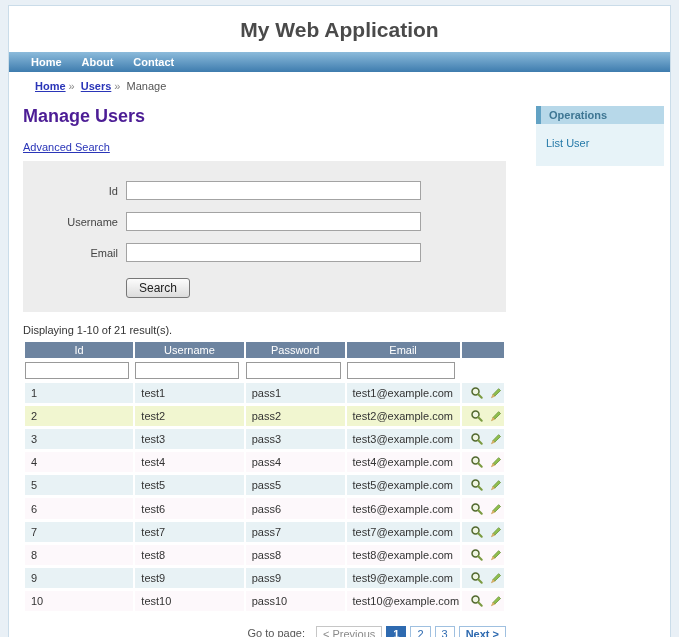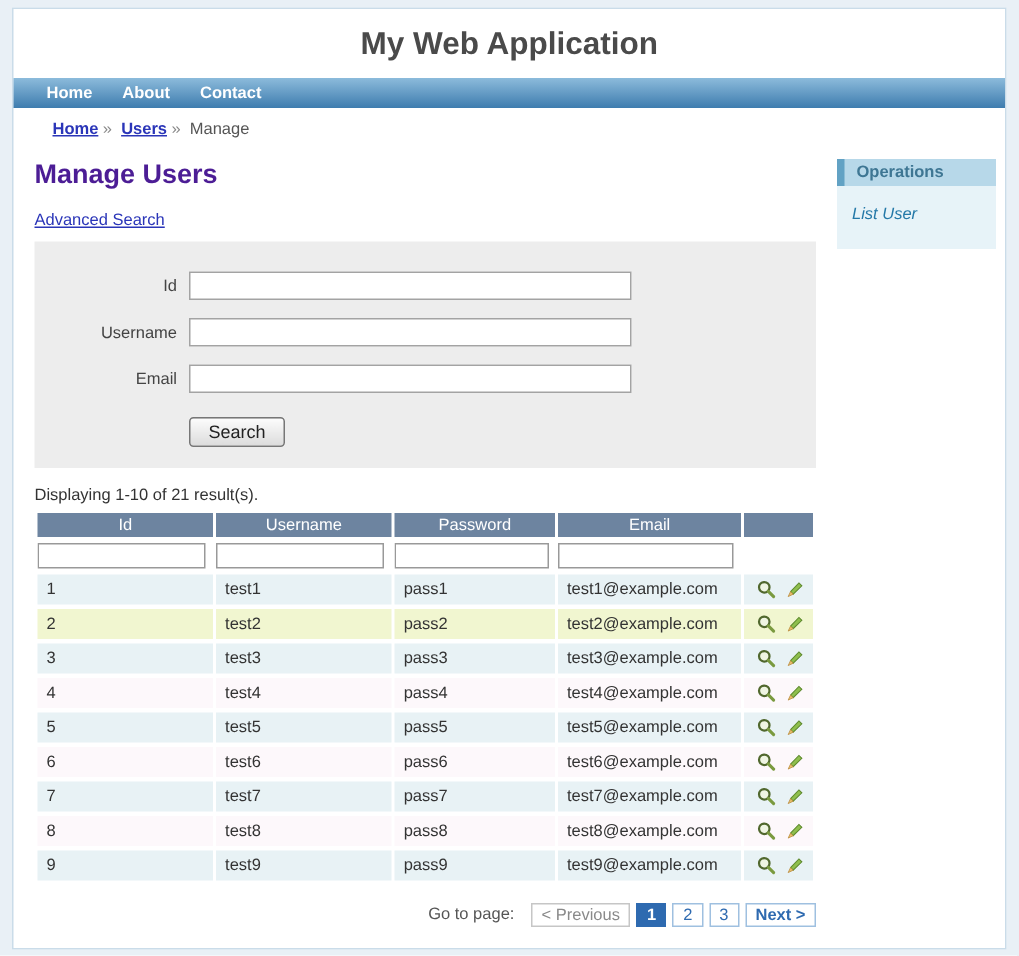--- a/index.html
+++ b/index.html
@@ -26,7 +26,7 @@
   
   .cols{display:flex;padding:0 6px 0 14px;align-items:flex-start;}
   .main-col{flex:1;min-width:0;}
-  .side-col{width:106px;margin-left:14px;margin-top:8px;flex:none;}
+  .side-col{width:128px;margin-left:30px;margin-top:8px;flex:none;}
   
   .portlet-title{background:#B7D8E9;border-left:5px solid #62A2C4;color:#3E7693;font-size:11px;font-weight:bold;padding:3px 8px;}
   .portlet-body{background:#E7F3F8;padding:6px 8px 8px 10px;font-style:italic;}

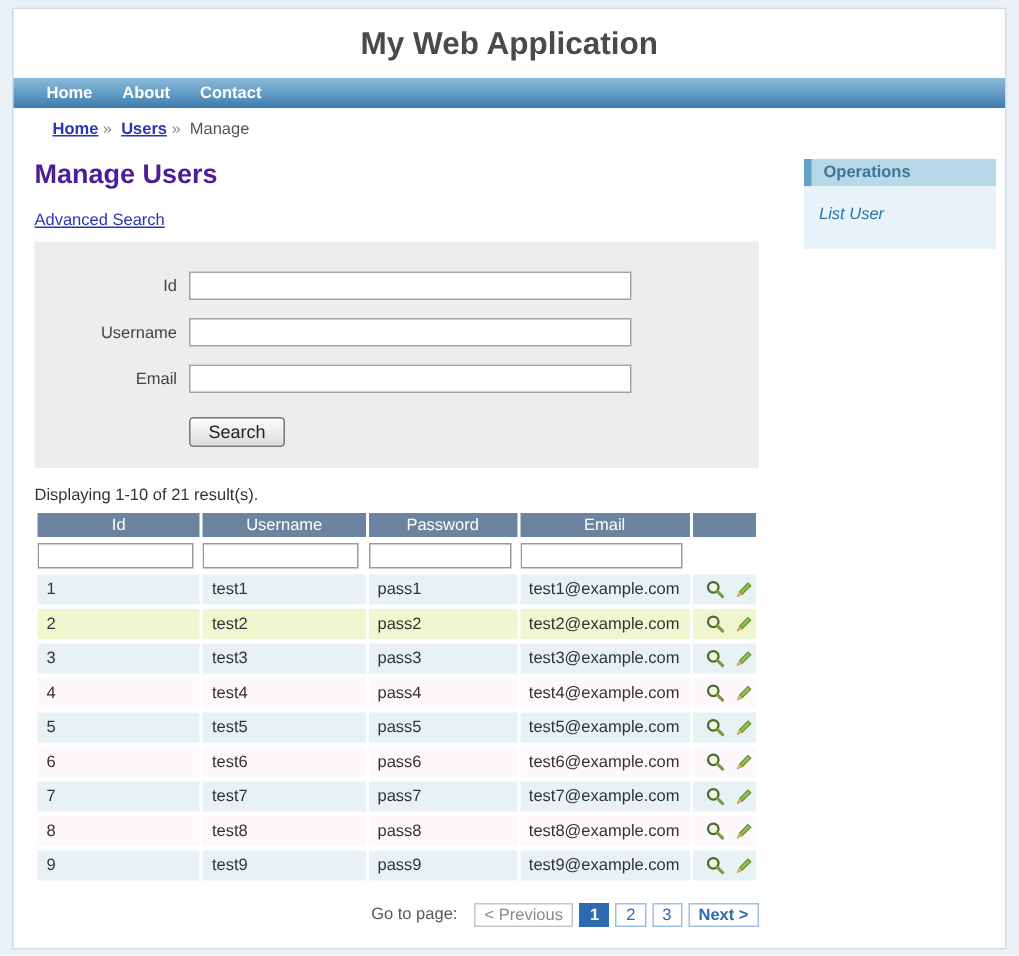--- a/index.html
+++ b/index.html
@@ -29,7 +29,7 @@
   .side-col{width:128px;margin-left:30px;margin-top:8px;flex:none;}
   
   .portlet-title{background:#B7D8E9;border-left:5px solid #62A2C4;color:#3E7693;font-size:11px;font-weight:bold;padding:3px 8px;}
-  .portlet-body{background:#E7F3F8;padding:6px 8px 8px 10px;font-style:italic;}
+  .portlet-body{background:#E7F3F8;padding:6px 8px 8px 10px;}
   .portlet-body ul{list-style:none;}
   .portlet-body li{margin:3px 0 7px 0;}
   .portlet-body a{color:var(--sidebar-link);font-size:11px;text-decoration:none;}

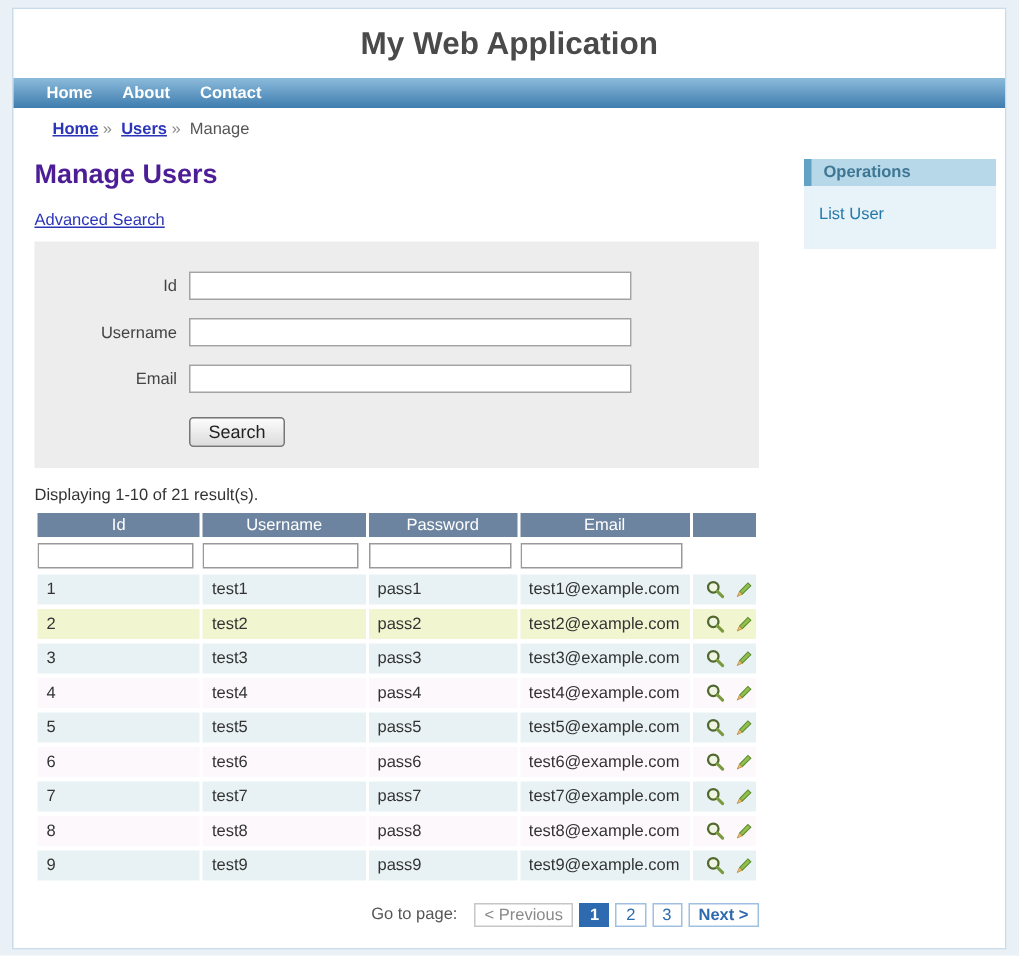--- a/index.html
+++ b/index.html
@@ -365,6 +365,27 @@
               </td>
             </tr>
 
+            <tr class="even">
+              <td>10</td>
+              <td>test10</td>
+              <td>pass10</td>
+              <td>test10@example.com</td>
+              <td class="actions">
+                <a href="#" title="View">
+                  <svg viewBox="0 0 16 16">
+                    <circle cx="6.3" cy="6.3" r="4" fill="#EFF5E2" stroke="#51682E" stroke-width="1.7"></circle>
+                    <line x1="9.4" y1="9.4" x2="13.4" y2="13.4" stroke="#7A9A3F" stroke-width="2.4" stroke-linecap="round"></line>
+                  </svg>
+                </a>
+                <a href="#" title="Update">
+                  <svg viewBox="0 0 16 16">
+                    <path d="M4.6 9.6 L11 3 L13.2 5.2 L6.6 11.6 Z" fill="#8FBF4D" stroke="#5E8A2D" stroke-width="0.8"></path>
+                    <path d="M2.8 13.4 L4.6 9.6 L6.6 11.6 Z" fill="#E8C06B" stroke="#B98A3C" stroke-width="0.6"></path>
+                  </svg>
+                </a>
+                
+              </td>
+            </tr>
           </tbody>
       </table>
 

